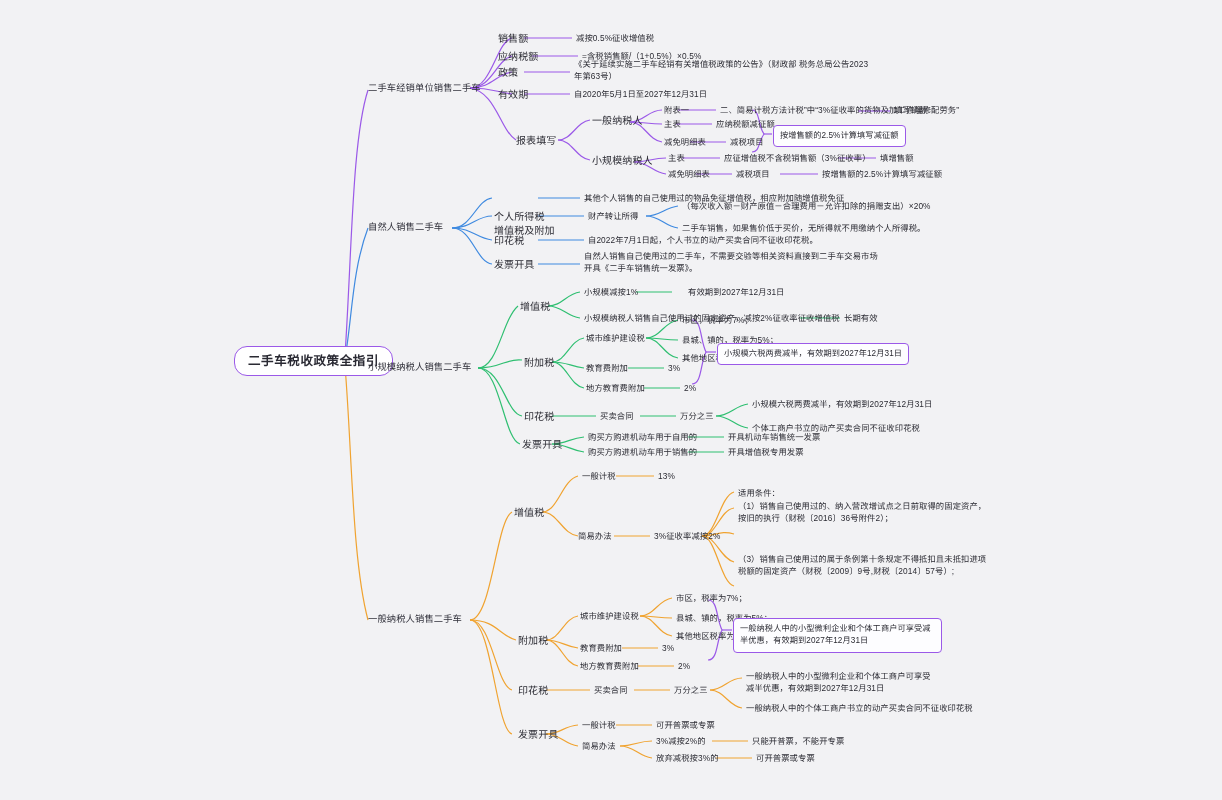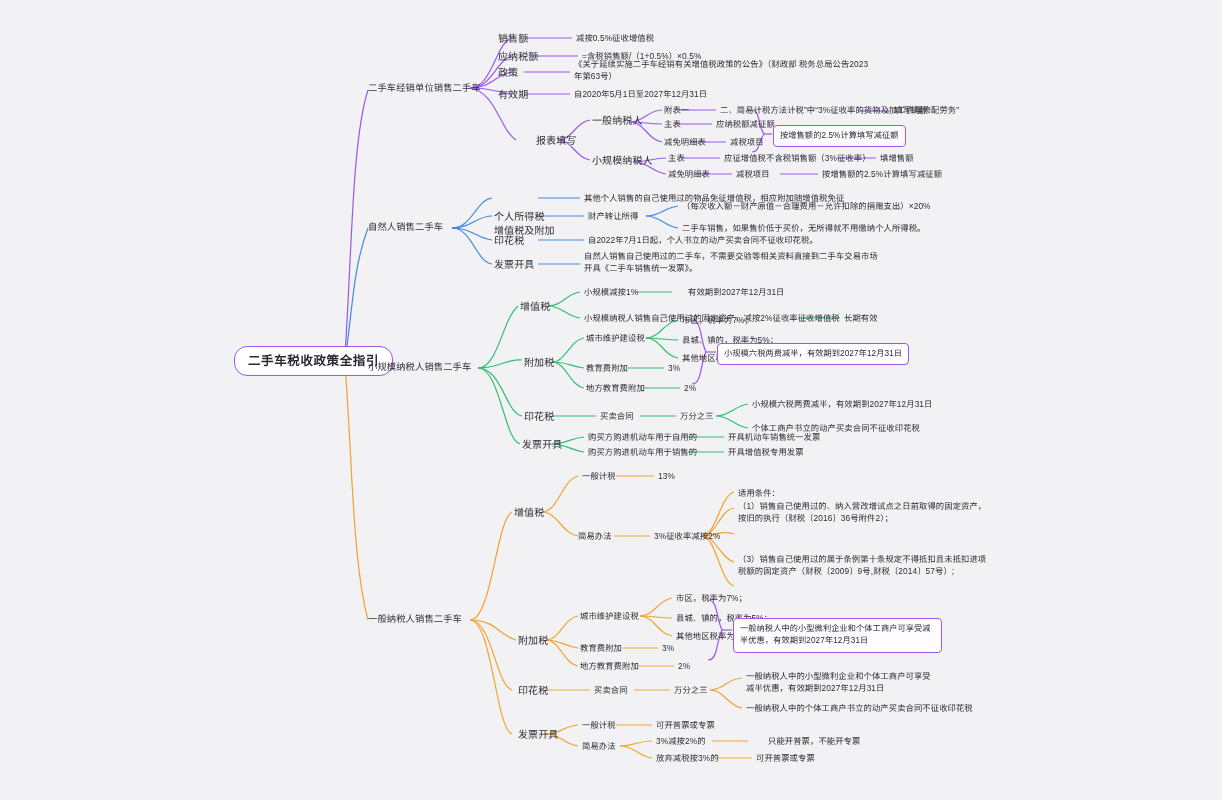--- a/index.html
+++ b/index.html
@@ -195,7 +195,7 @@
 <div class="node lvl3 leafwrap" style="left:574px;top:58px;width:300px;">《关于延续实施二手车经销有关增值税政策的公告》（财政部 税务总局公告2023年第63号）</div>
 <div class="node lvl2" style="left:498px;top:88px;">有效期</div>
 <div class="node lvl3" style="left:574px;top:88px;">自2020年5月1日至2027年12月31日</div>
-<div class="node lvl2" style="left:516px;top:134px;margin-left:20px;">报表填写</div>
+<div class="node lvl2" style="left:516px;top:134px;">报表填写</div>
 <div class="node lvl2" style="left:592px;top:114px;">一般纳税人</div>
 <div class="node lvl3" style="left:664px;top:104px;">附表一</div>
 <div class="node lvl3" style="left:720px;top:104px;">二、简易计税方法计税”中“3%征收率的货物及加工修理修配劳务”</div>

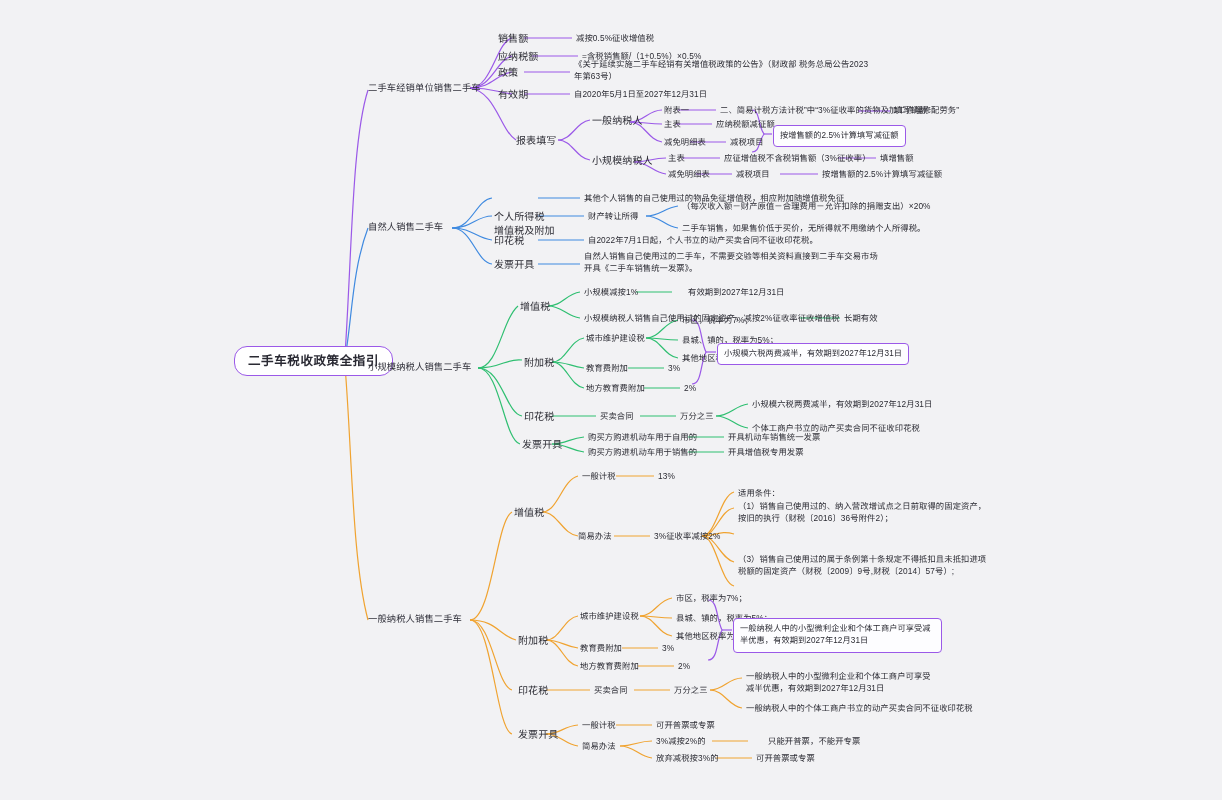--- a/index.html
+++ b/index.html
@@ -281,7 +281,7 @@
 <div class="node lvl3" style="left:656px;top:719px;">可开普票或专票</div>
 <div class="node lvl3" style="left:582px;top:740px;">简易办法</div>
 <div class="node lvl3" style="left:656px;top:735px;">3%减按2%的</div>
-<div class="node lvl3" style="left:752px;top:735px;margin-left:16px;">只能开普票，不能开专票</div>
+<div class="node lvl3" style="left:752px;top:735px;">只能开普票，不能开专票</div>
 <div class="node lvl3" style="left:656px;top:752px;text-align:right;">放弃减税按3%的</div>
 <div class="node lvl3" style="left:756px;top:752px;">可开普票或专票</div>
 

